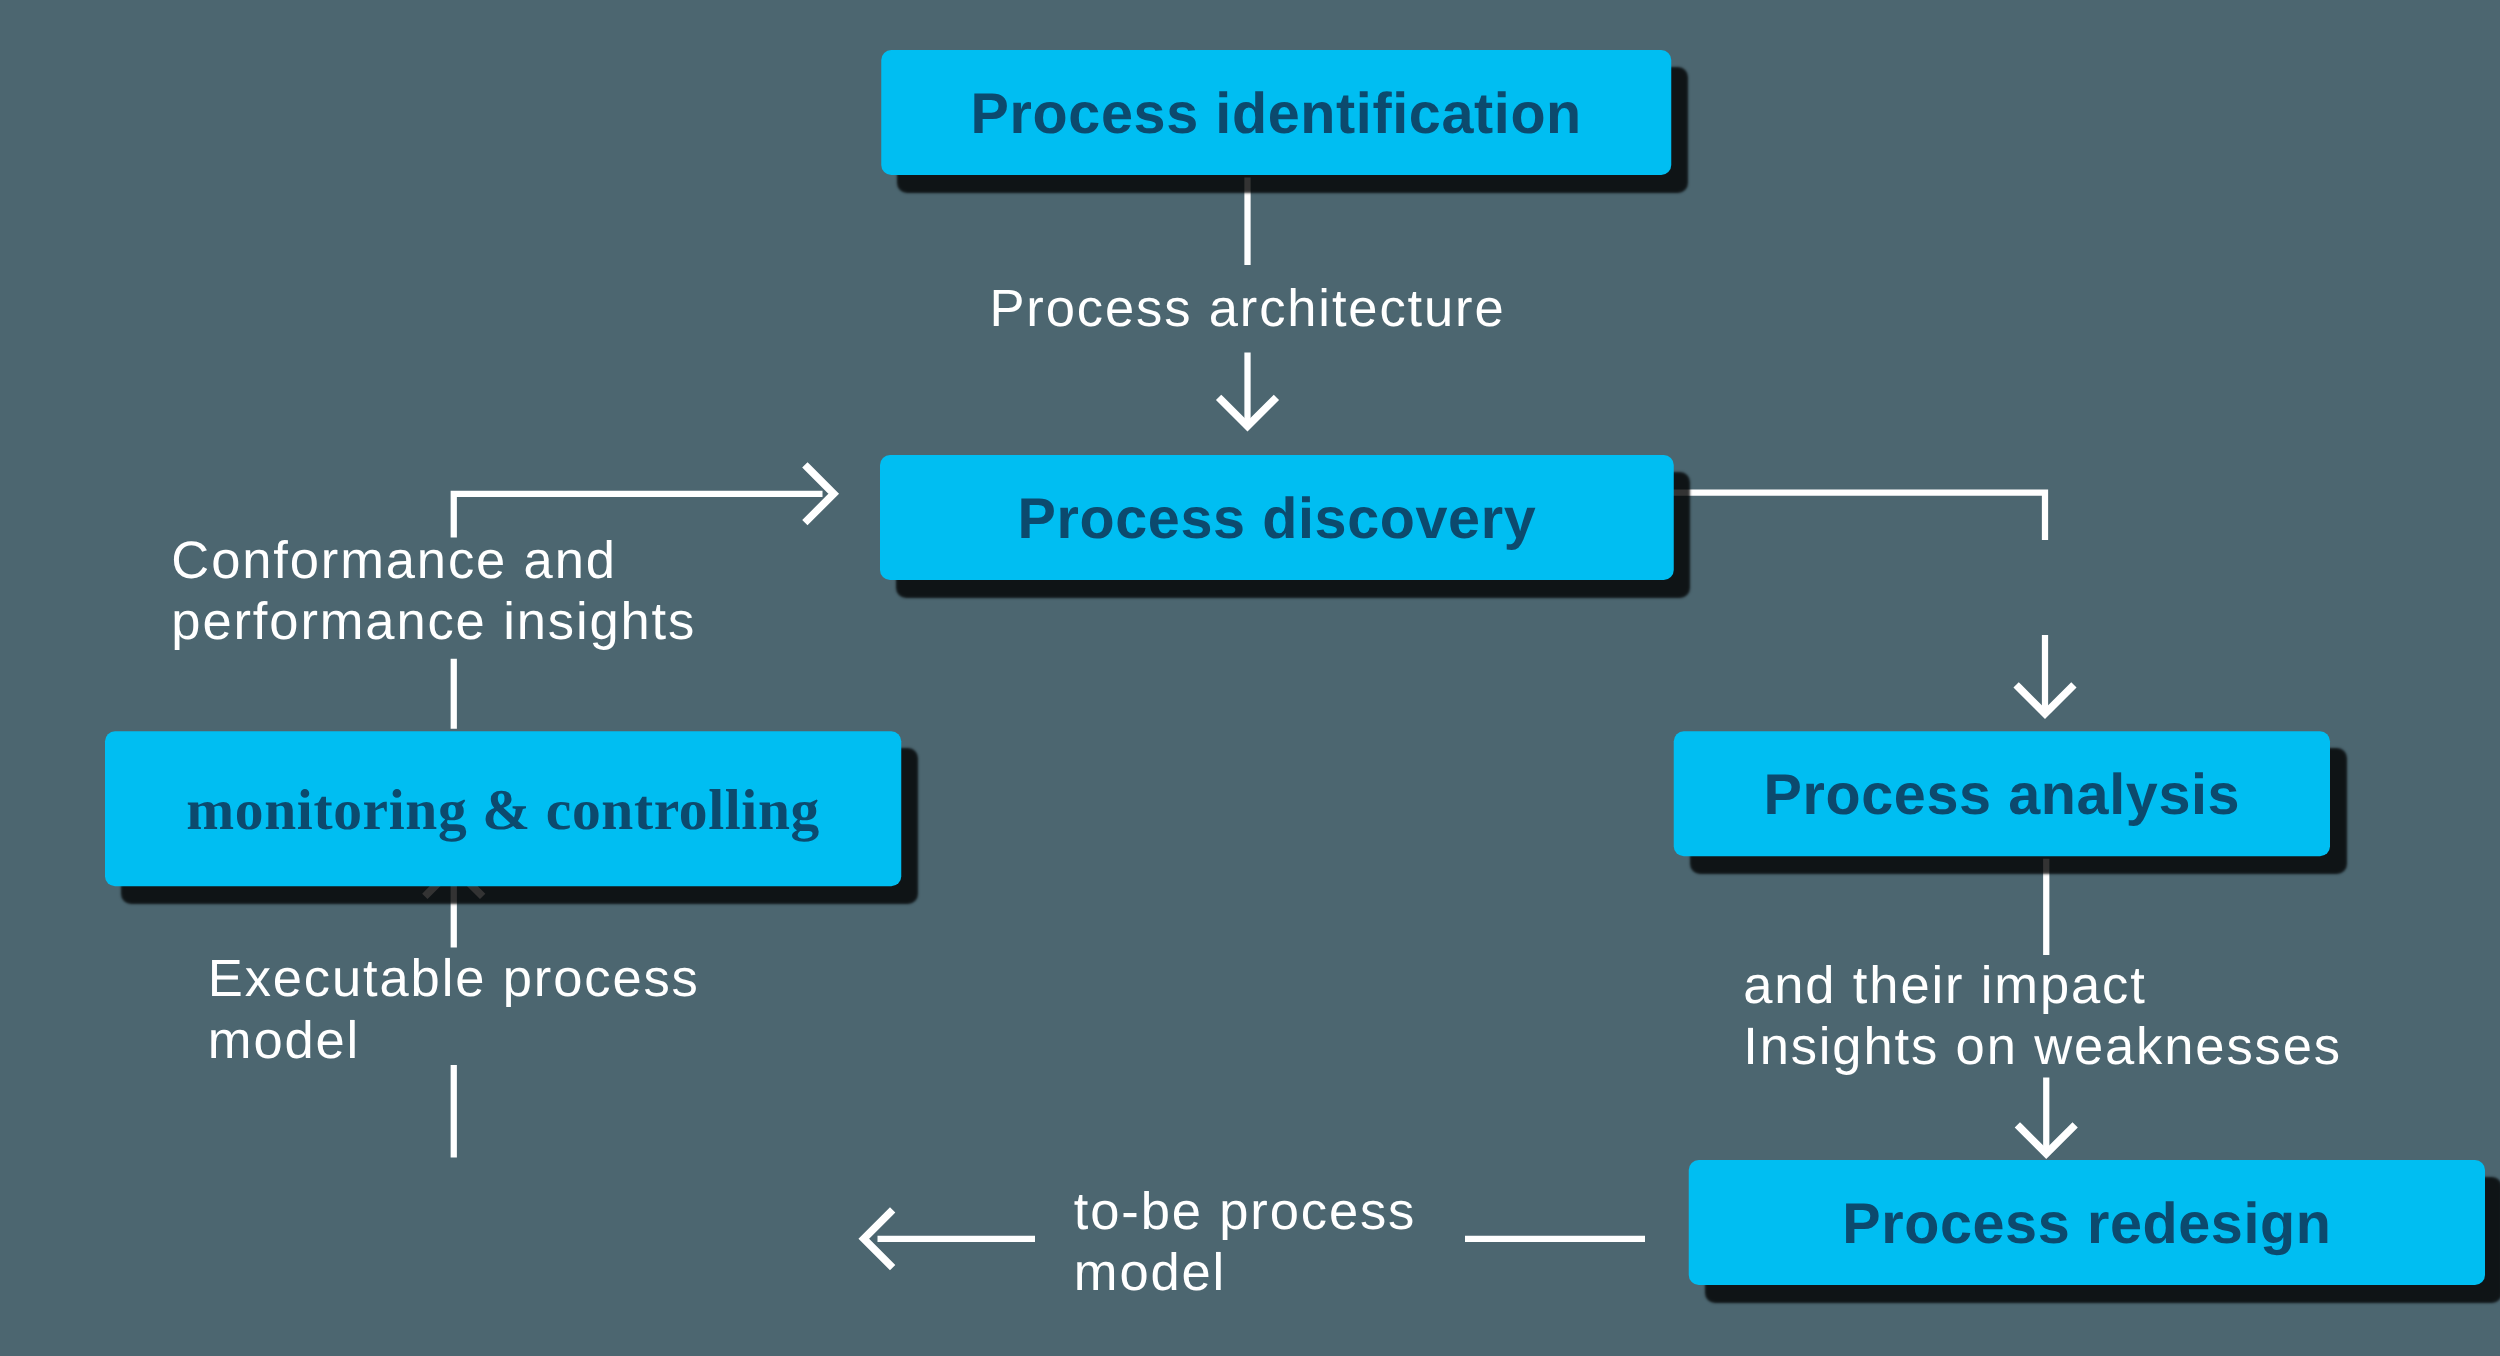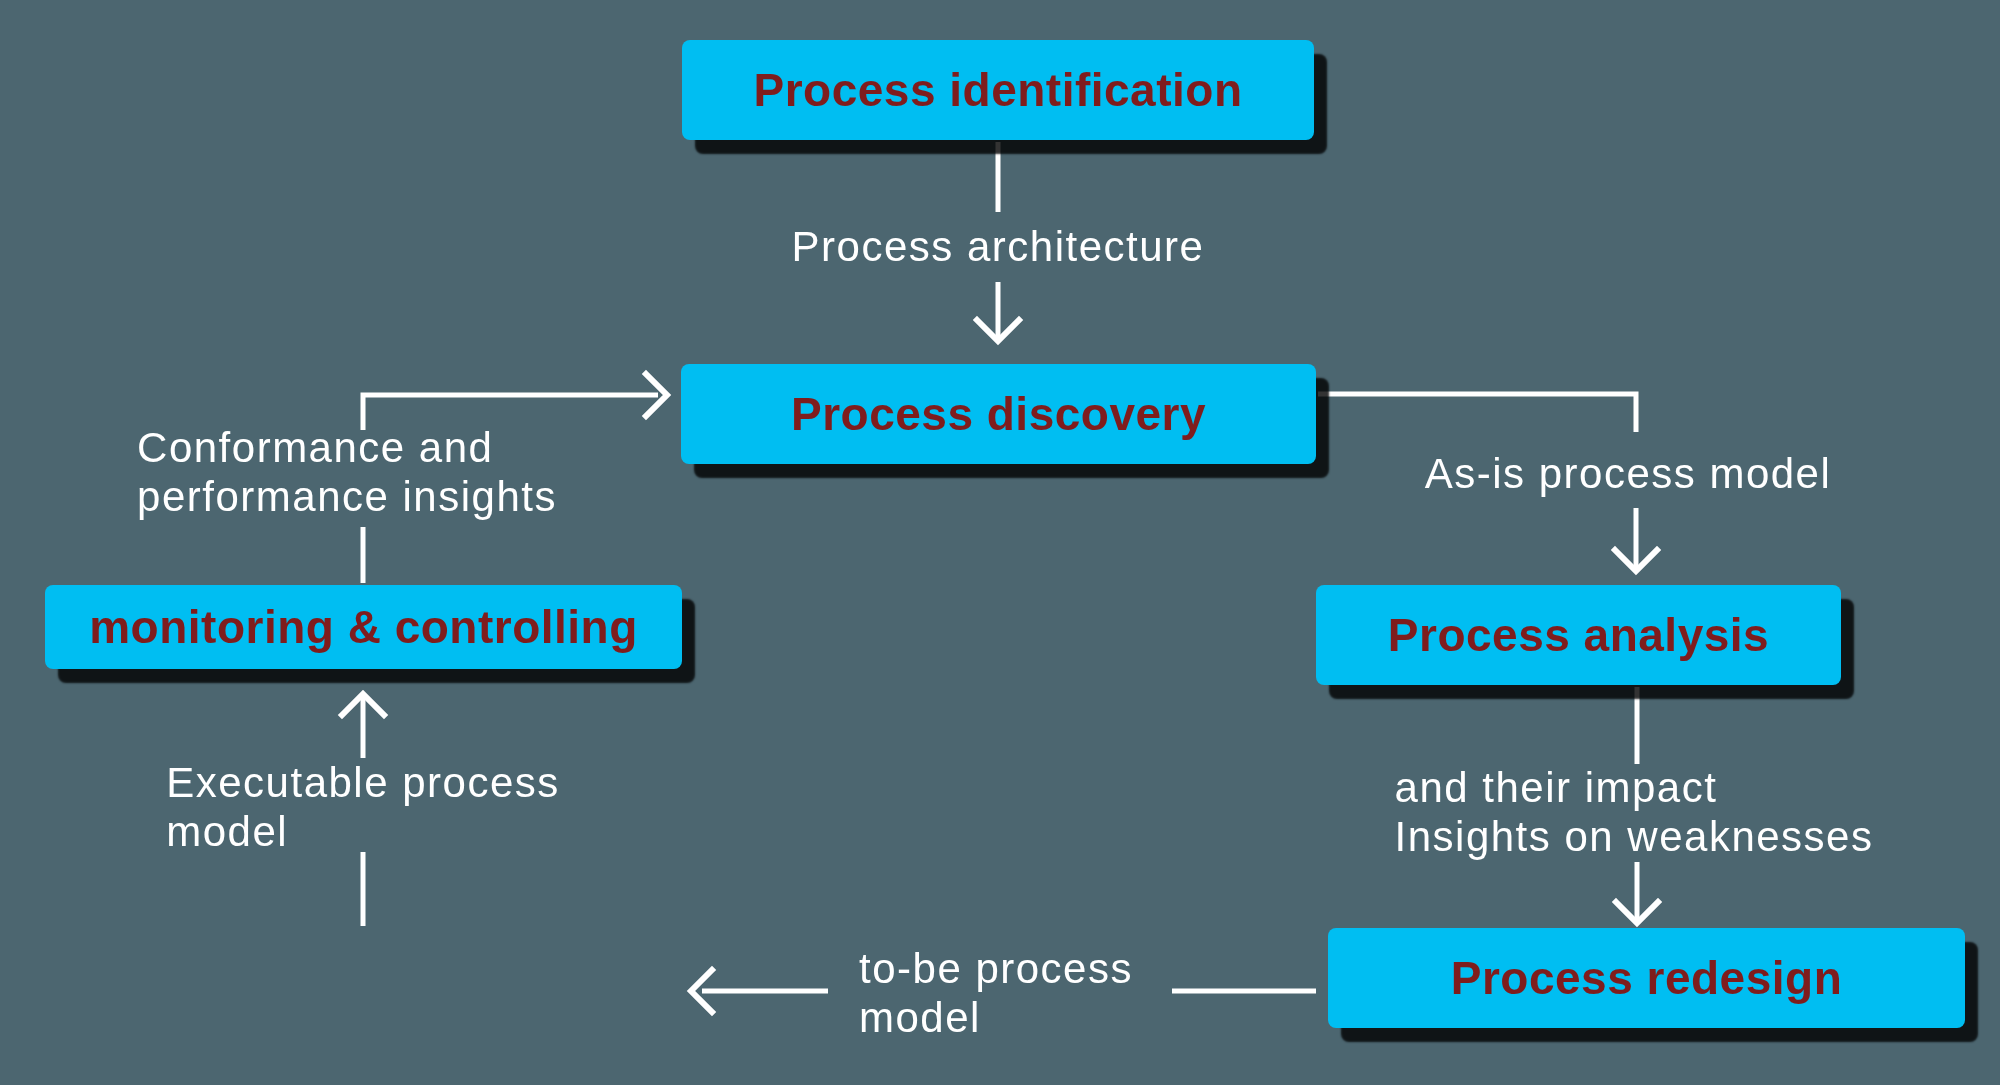--- a/index.html
+++ b/index.html
@@ -29,9 +29,9 @@
     border-radius: 8px;
     box-shadow: 13px 14px 2px rgba(0, 0, 0, 0.8);
     display: flex; align-items: center; justify-content: center;
-    color: #7f1d1d;
+    color: #0c4a6e;
     font-size: 46px; font-weight: bold; letter-spacing: 0.5px;
-    text-align: center; white-space: nowrap;
+    text-align: center; white-space: nowrap; margin-left: 23px;
   }
   #n-identification  { left: 682px;  top: 40px;  width: 632px; height: 100px; }
   #n-discovery       { left: 681px;  top: 364px; width: 635px; height: 100px; }

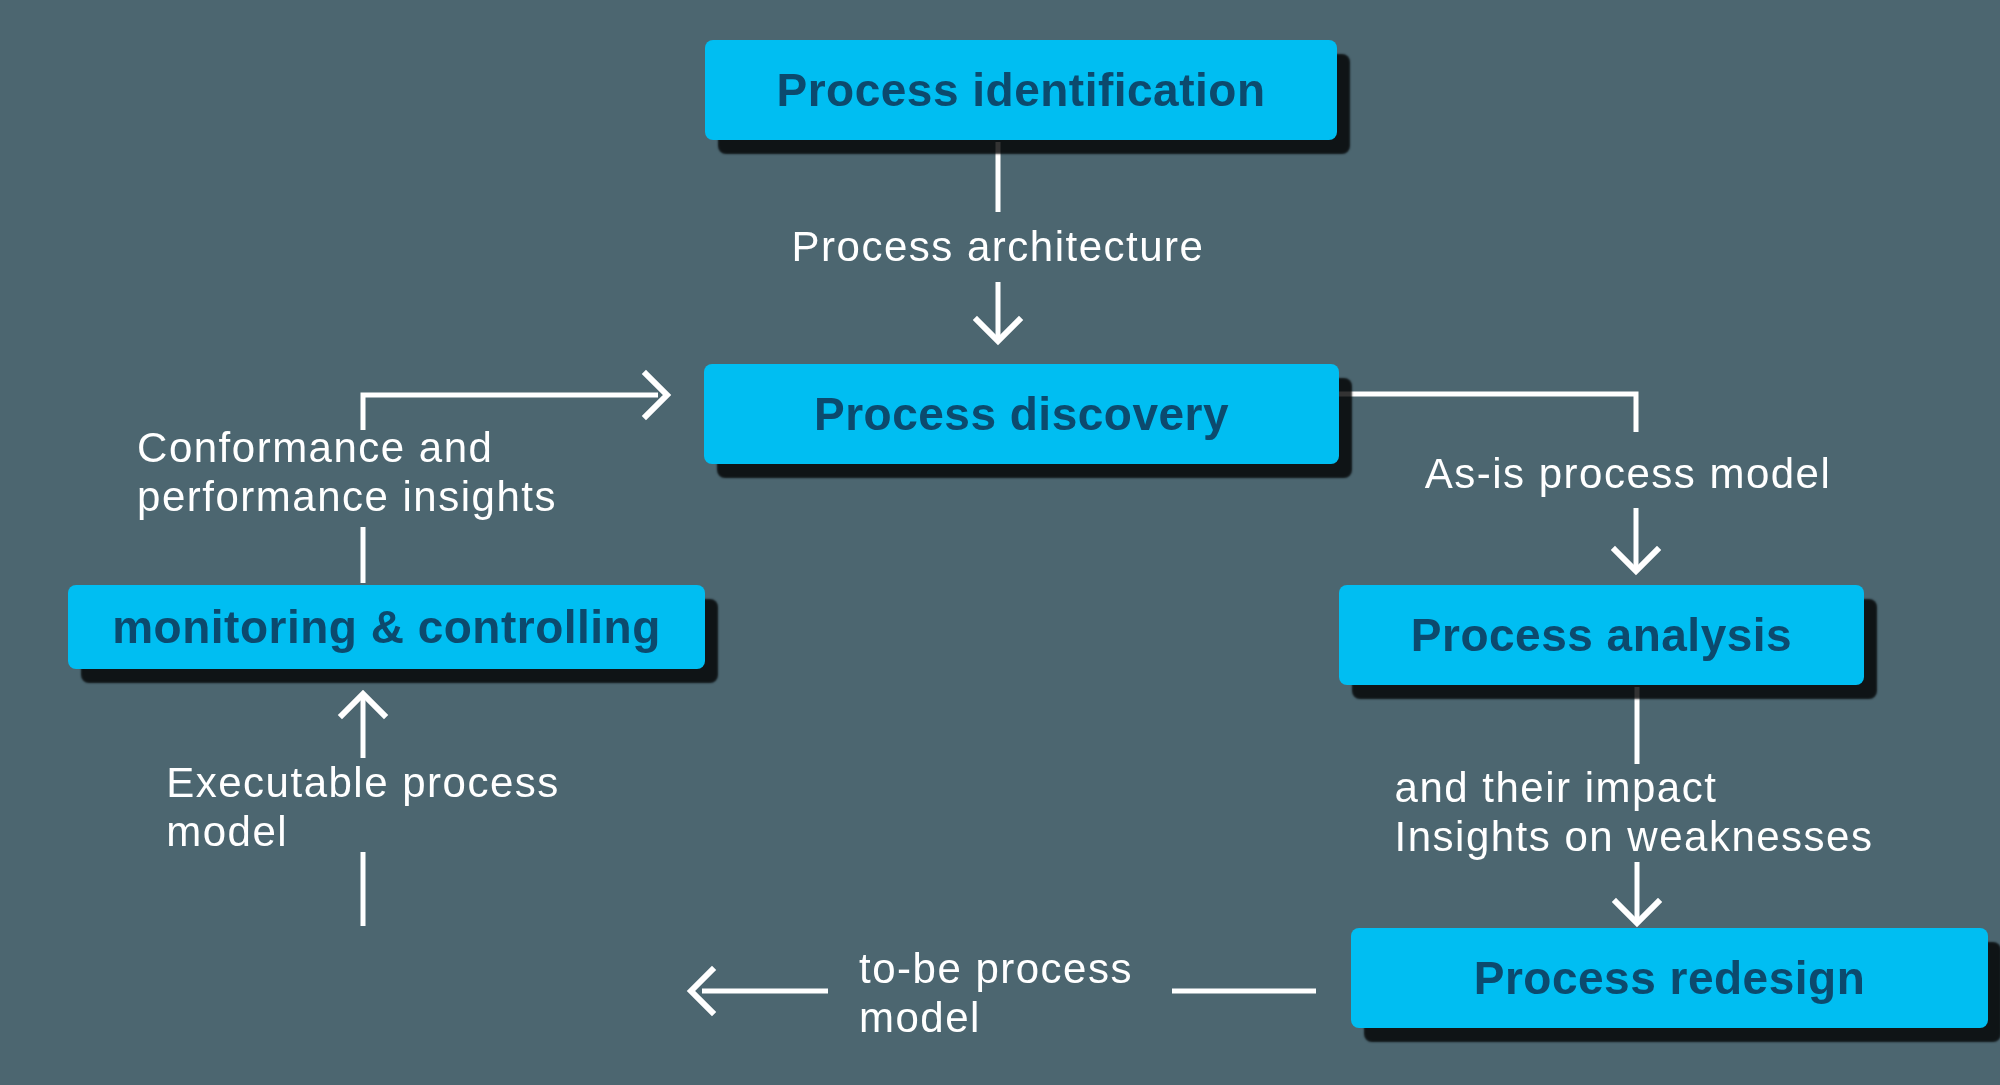--- a/index.html
+++ b/index.html
@@ -108,9 +108,6 @@
     <div>Process architecture</div>
   </div>
 
-  <div class="edge-label" id="l-asis">
-    <div>As-is process model</div>
-  </div>
 
   <div class="edge-label" id="l-insights">
     <div>and their impact</div>

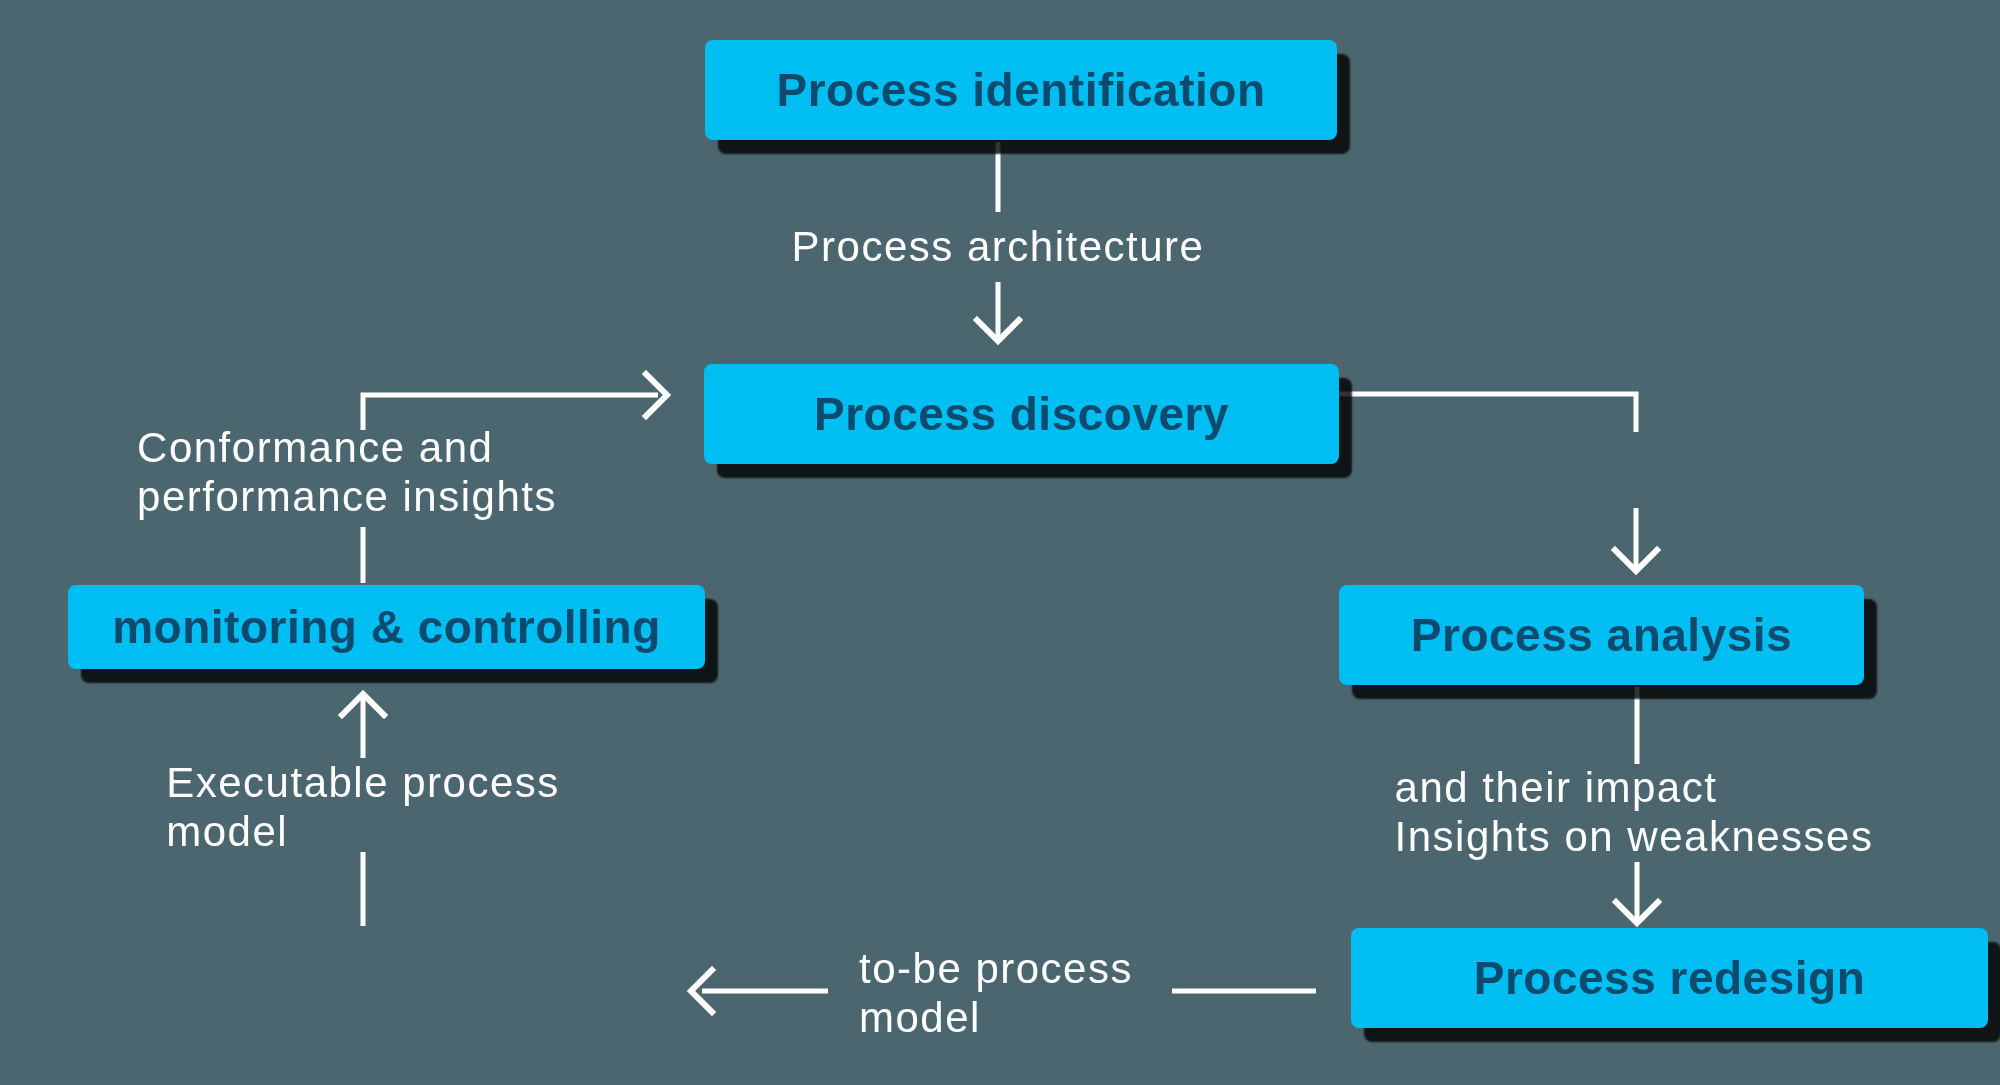--- a/index.html
+++ b/index.html
@@ -35,7 +35,7 @@
   }
   #n-identification  { left: 682px;  top: 40px;  width: 632px; height: 100px; }
   #n-discovery       { left: 681px;  top: 364px; width: 635px; height: 100px; }
-  #n-monitoring      { left: 45px;   top: 585px; width: 637px; height: 84px; }
+  #n-monitoring      { left: 61px;   top: 585px; width: 637px; height: 124px; font-family: Liberation Serif, serif; }
   #n-analysis        { left: 1316px; top: 585px; width: 525px; height: 100px; }
   #n-implementation  { left: 45px;   top: 928px; width: 637px; height: 100px; }
   #n-redesign        { left: 1328px; top: 928px; width: 637px; height: 100px; }

